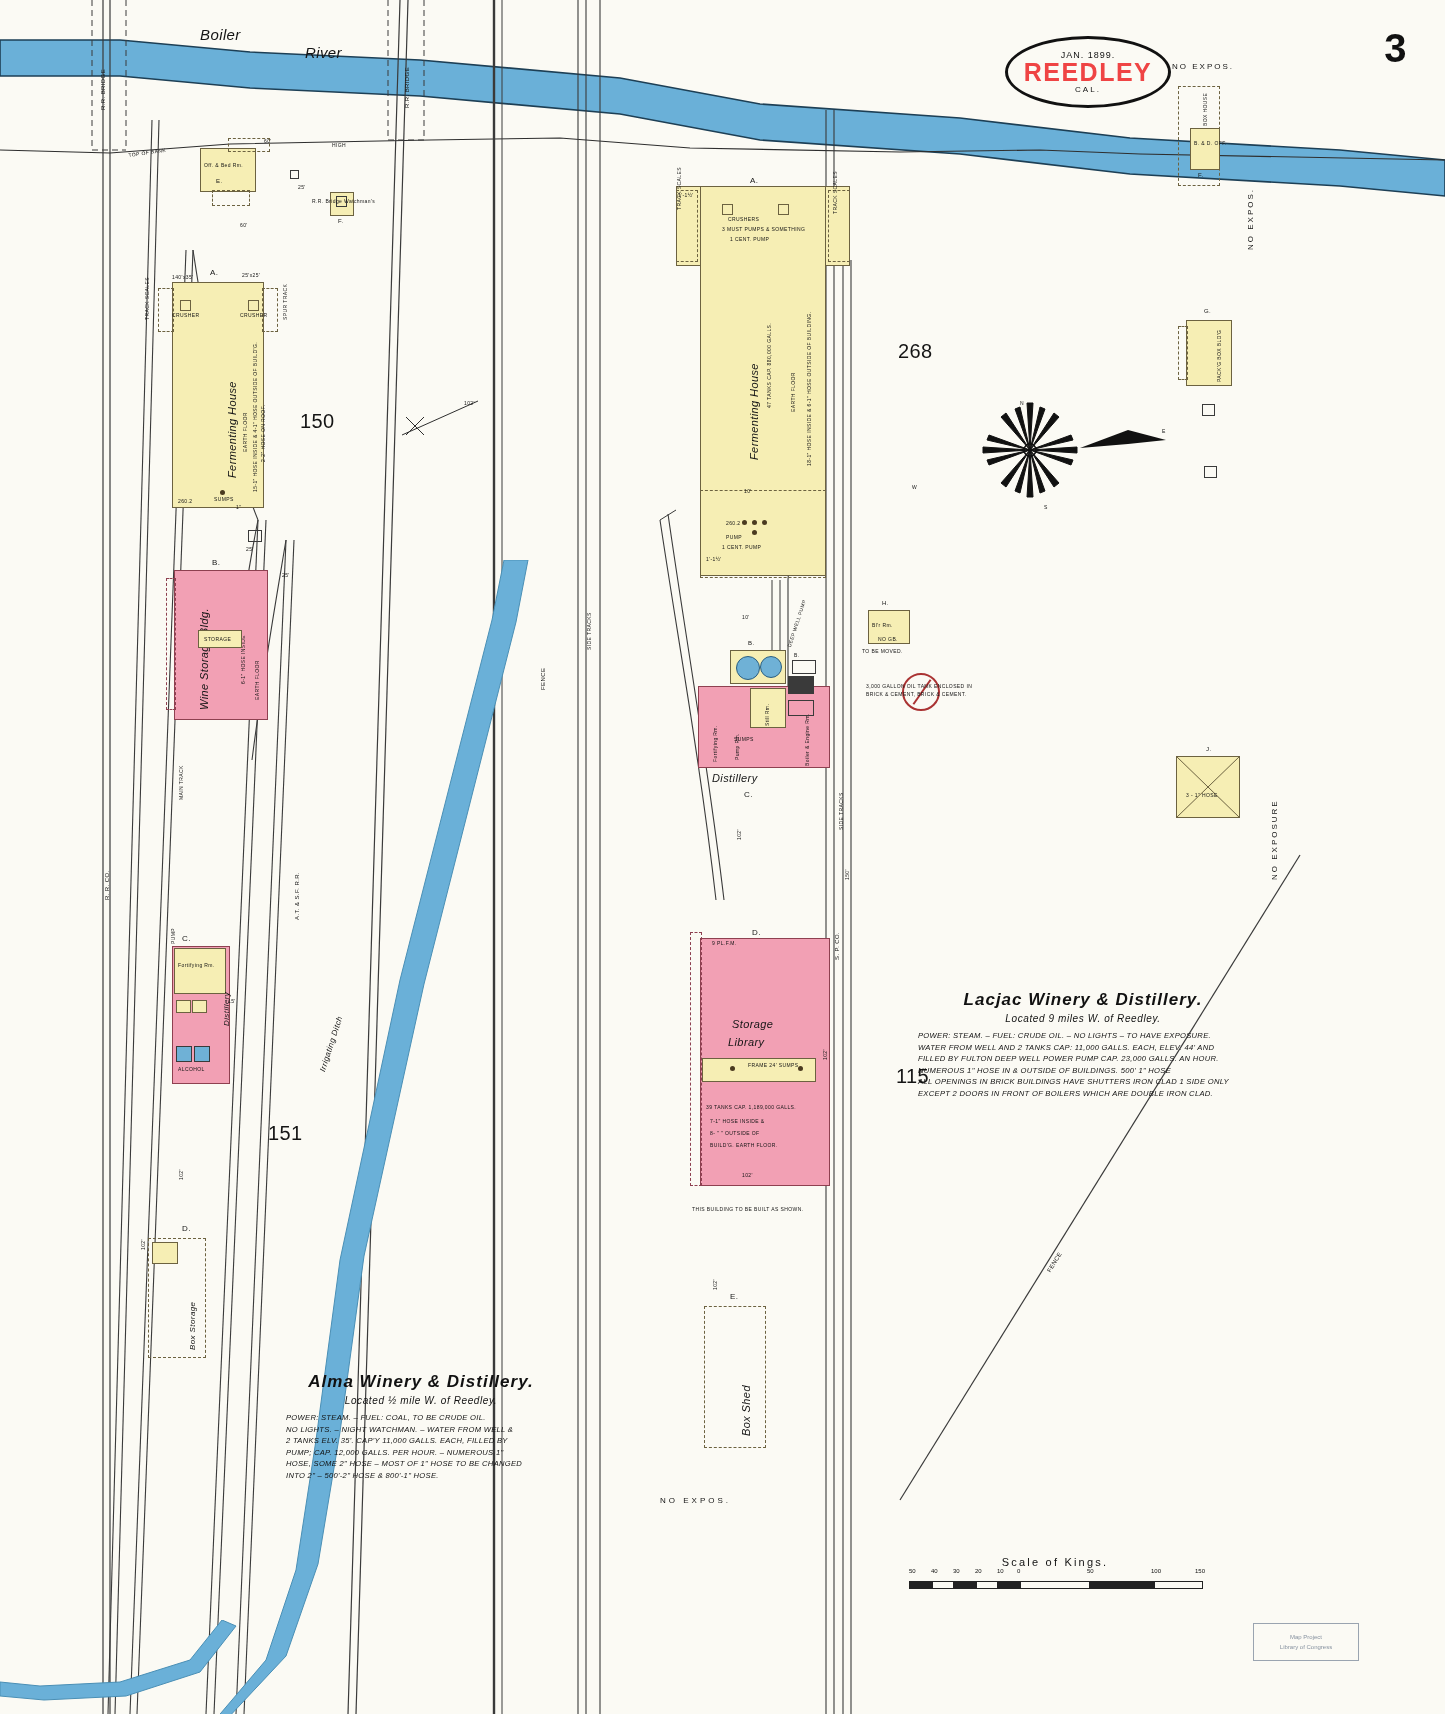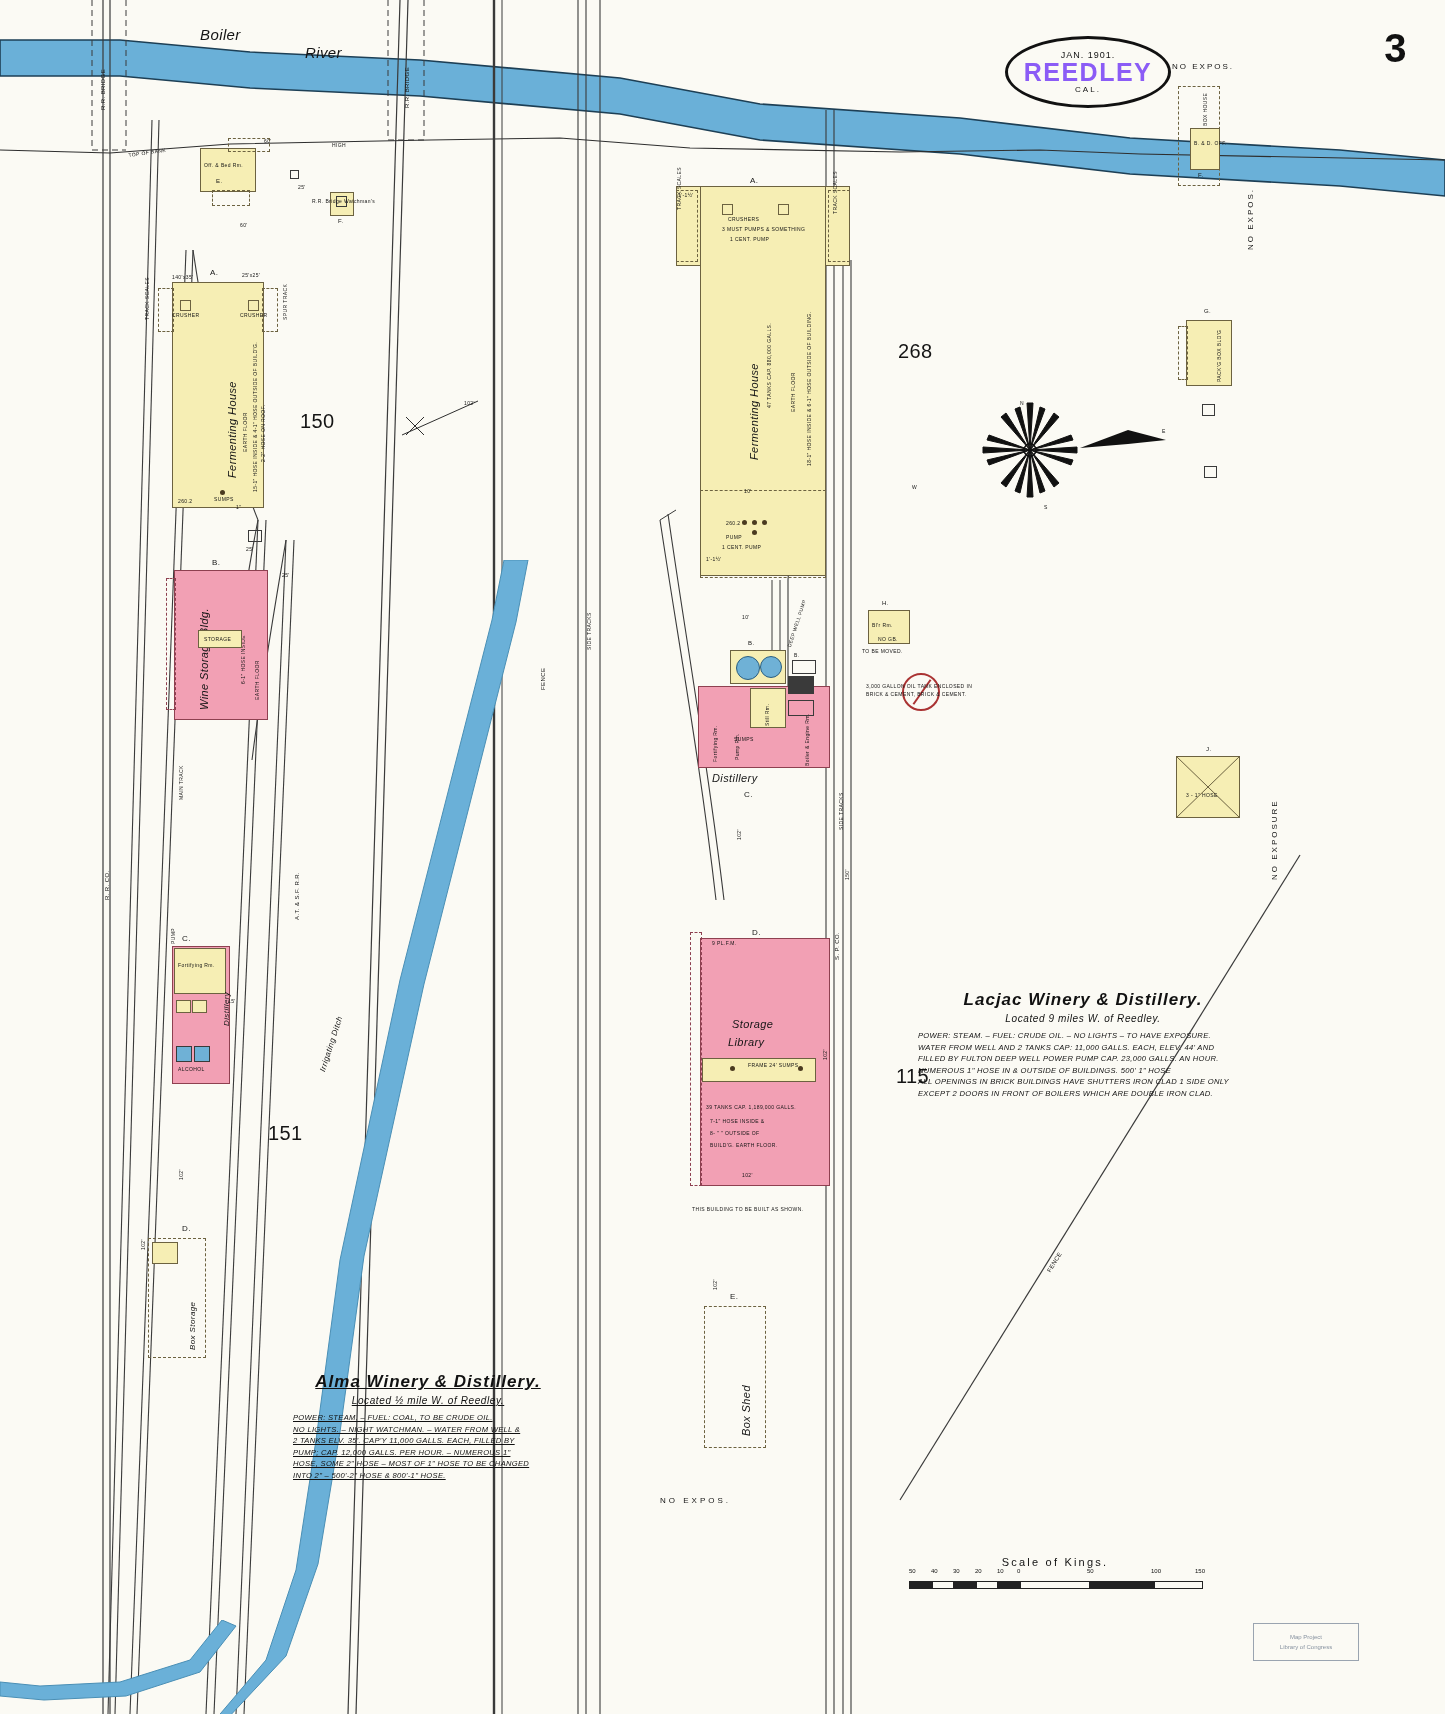--- a/index.html
+++ b/index.html
@@ -83,7 +83,7 @@
   <div class="mt abs" id="pageno">3</div>
 
   <div class="abs" id="cart">
-    <div class="d">JAN. 1901.</div>
+    <div class="d">JAN. 1899.</div>
     <div class="n">REEDLEY</div>
     <div class="s">CAL.</div>
   </div>

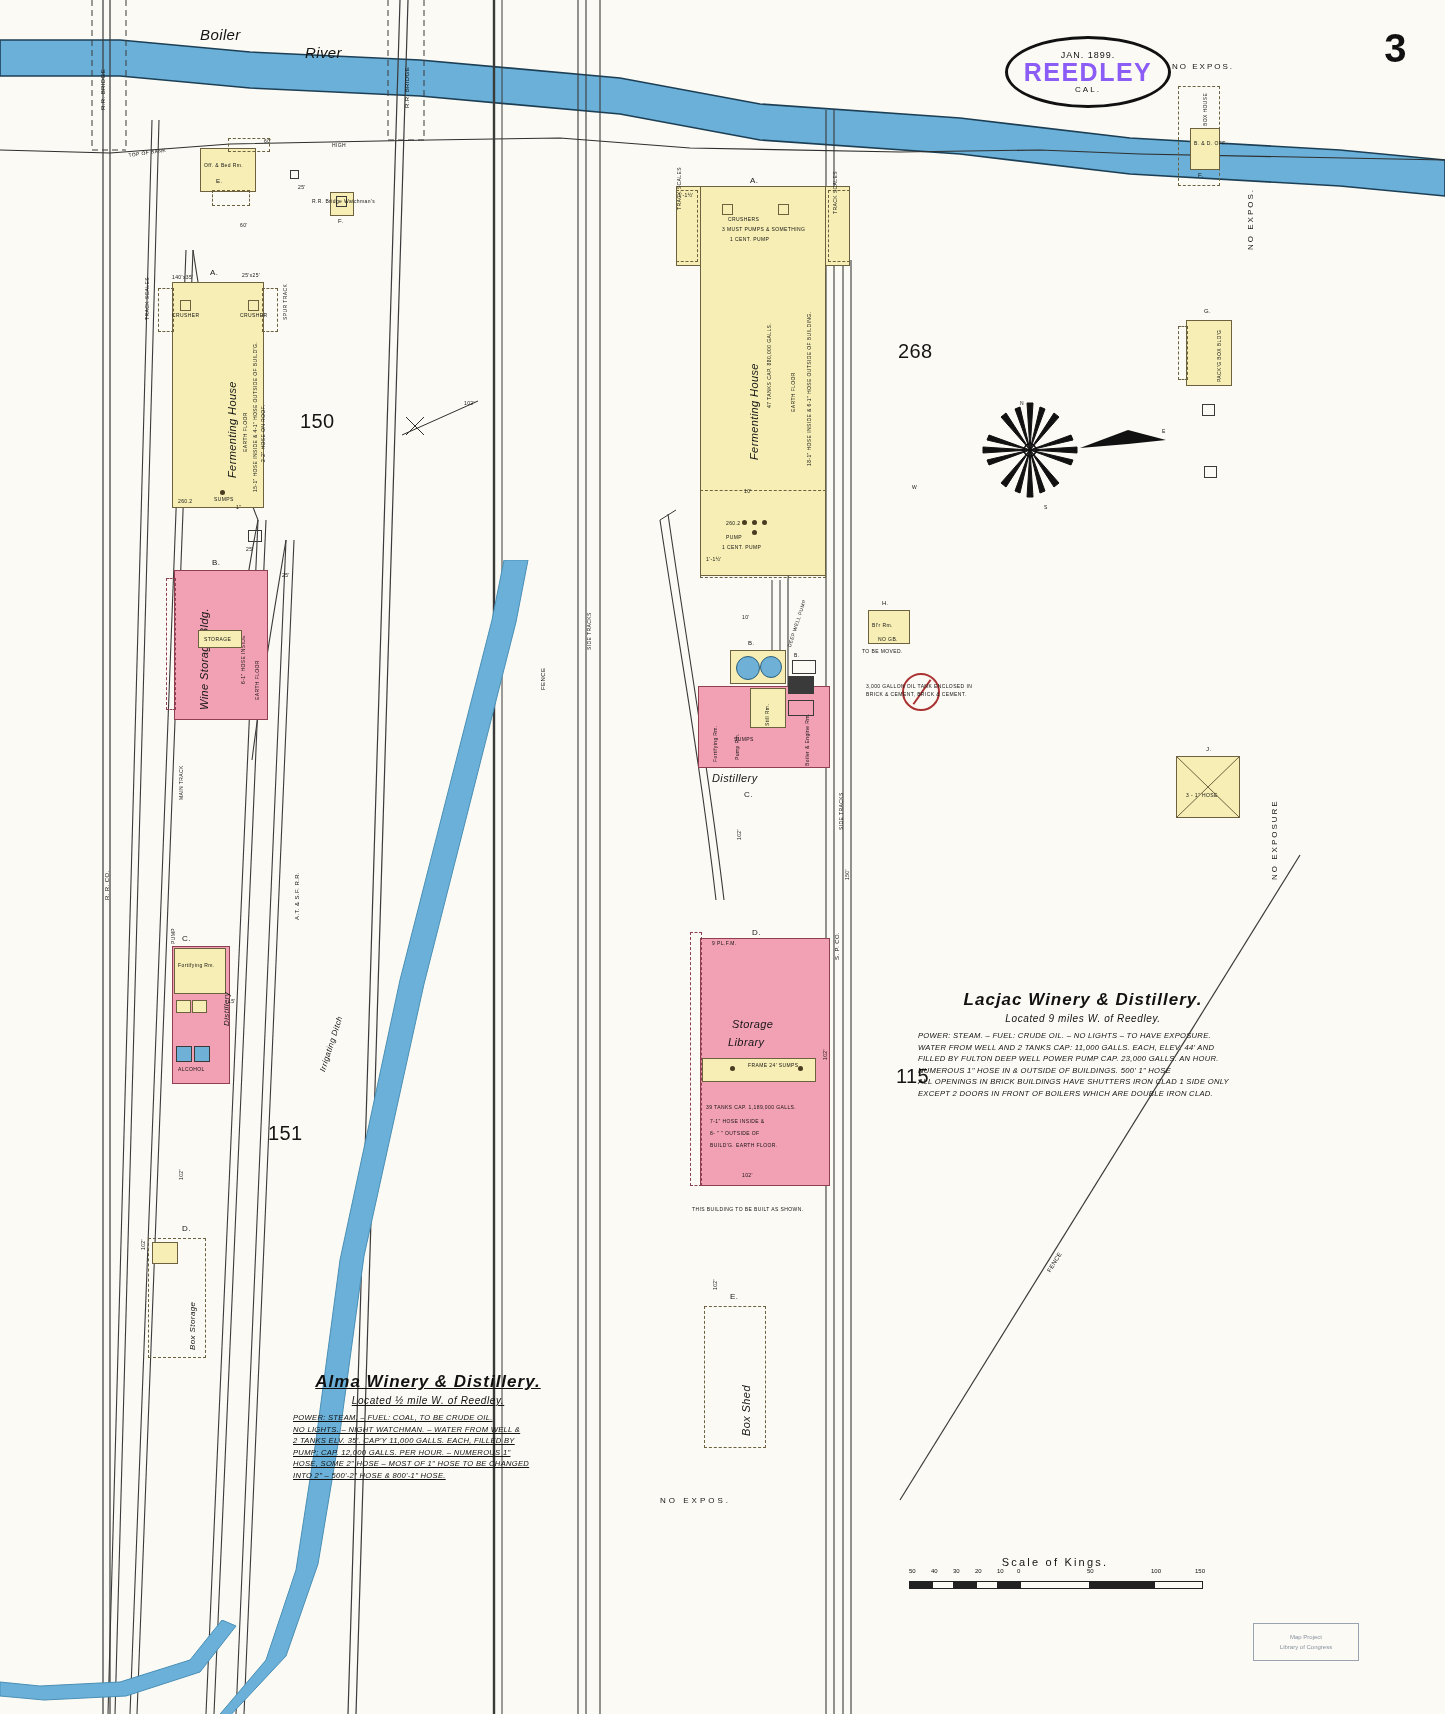--- a/index.html
+++ b/index.html
@@ -36,7 +36,7 @@
         display:flex;flex-direction:column;align-items:center;
         justify-content:center;background:#fbfaf4;}
   #cart .d{font-size:9px;letter-spacing:1px;color:#111;}
-  #cart .n{font-size:25px;font-weight:bold;letter-spacing:1.5px;color:#8b5cf6;
+  #cart .n{font-size:25px;font-weight:bold;letter-spacing:1.5px;color:#ef4444;
            line-height:1;}
   #cart .s{font-size:8px;letter-spacing:2px;color:#111;}
   

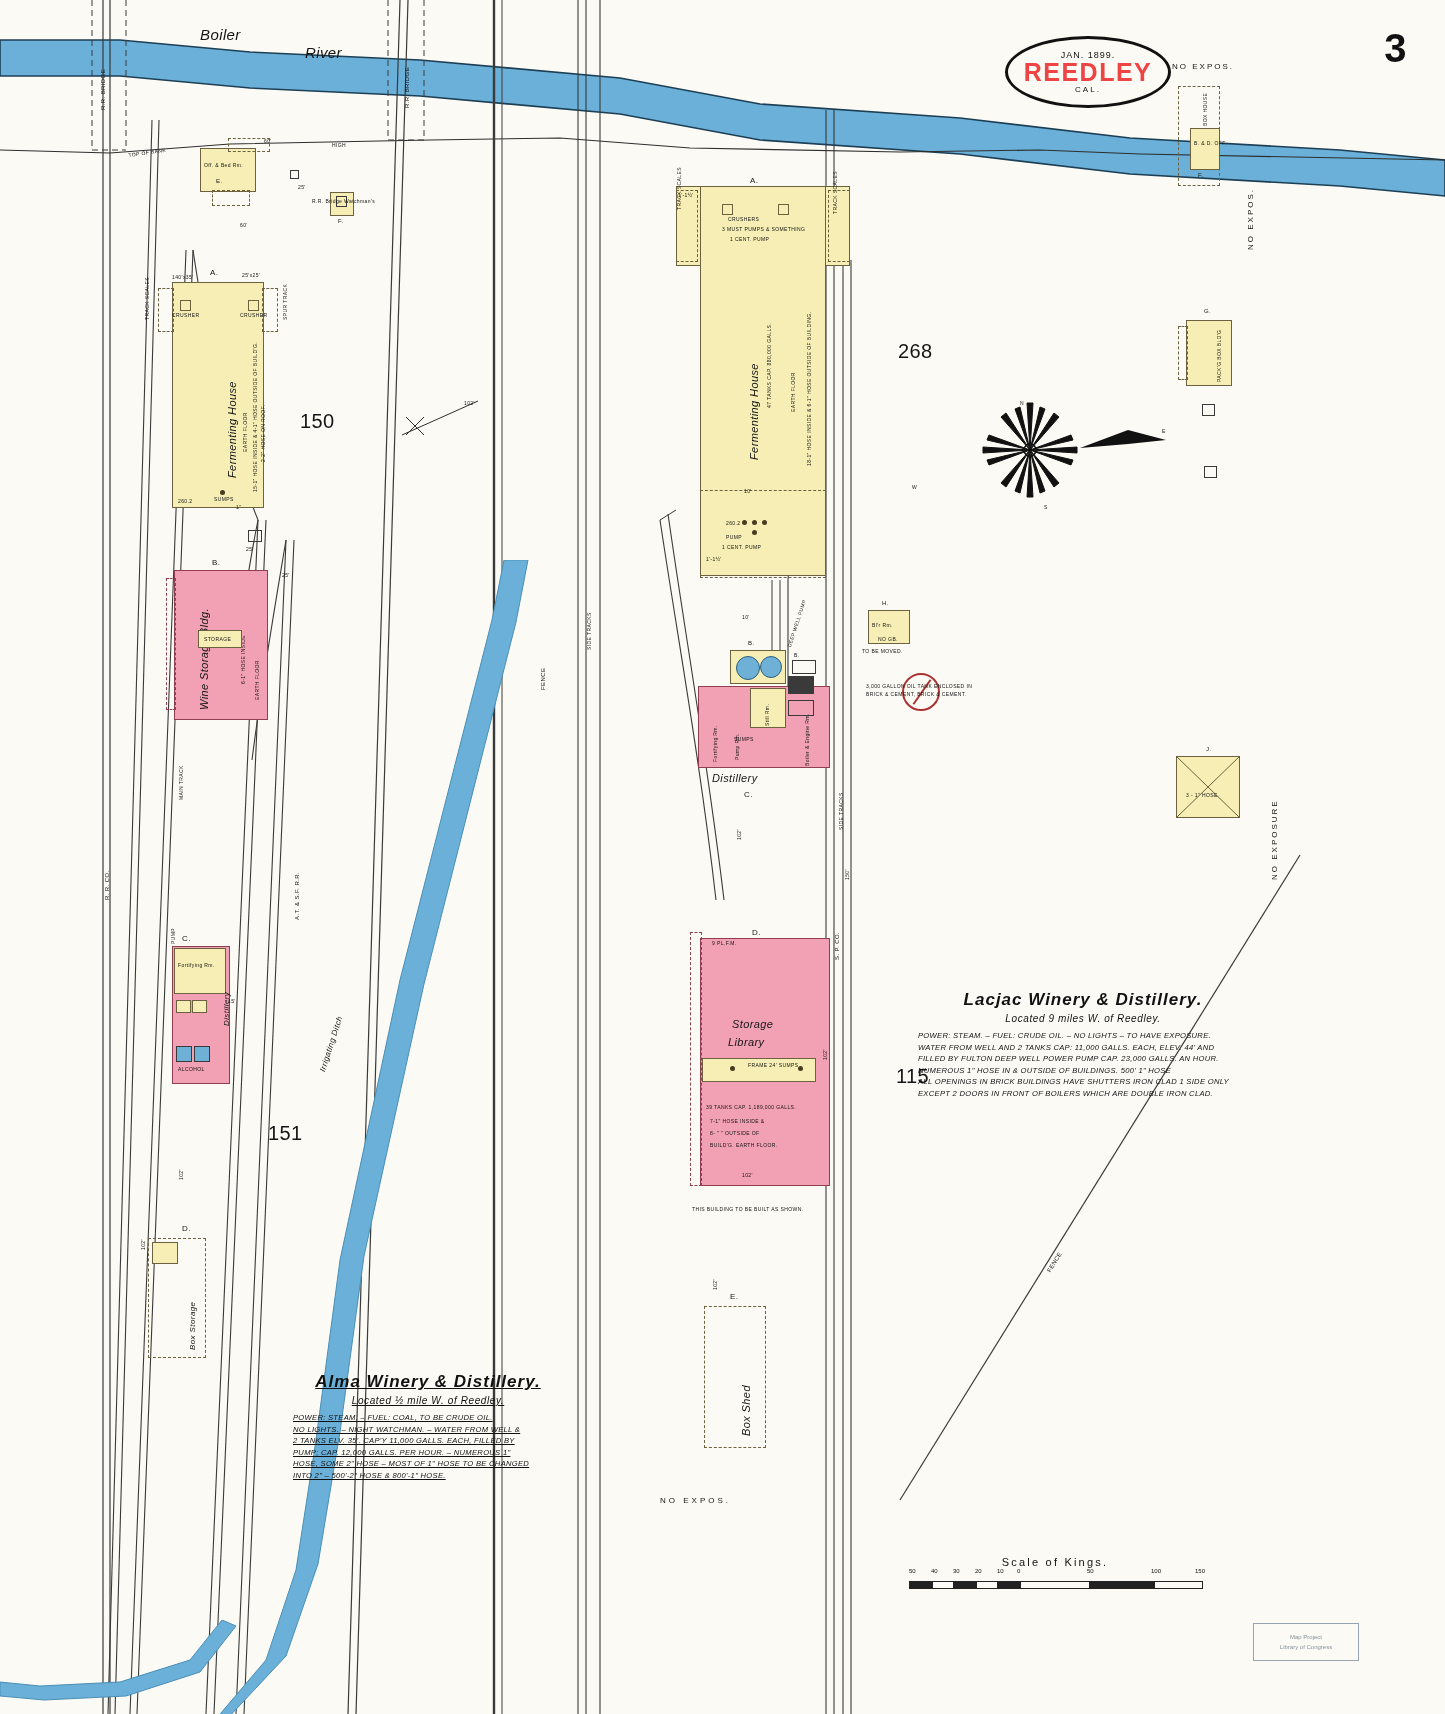--- a/index.html
+++ b/index.html
@@ -254,7 +254,7 @@
   <div class="mt xtiny rotn" style="left:140px;top:1250px;transform:rotate(-90deg);">102'</div>
   <div class="mt xtiny rotn" style="left:178px;top:1180px;transform:rotate(-90deg);">102'</div>
 
-  <div class="legend" style="left:293px;top:1372px;width:270px;text-decoration:underline;">
+  <div class="legend" style="left:286px;top:1372px;width:270px;">
     <div class="h">Alma Winery &amp; Distillery.</div>
     <div class="sub">Located ½ mile W. of Reedley.</div>
     <div class="bodyl">

